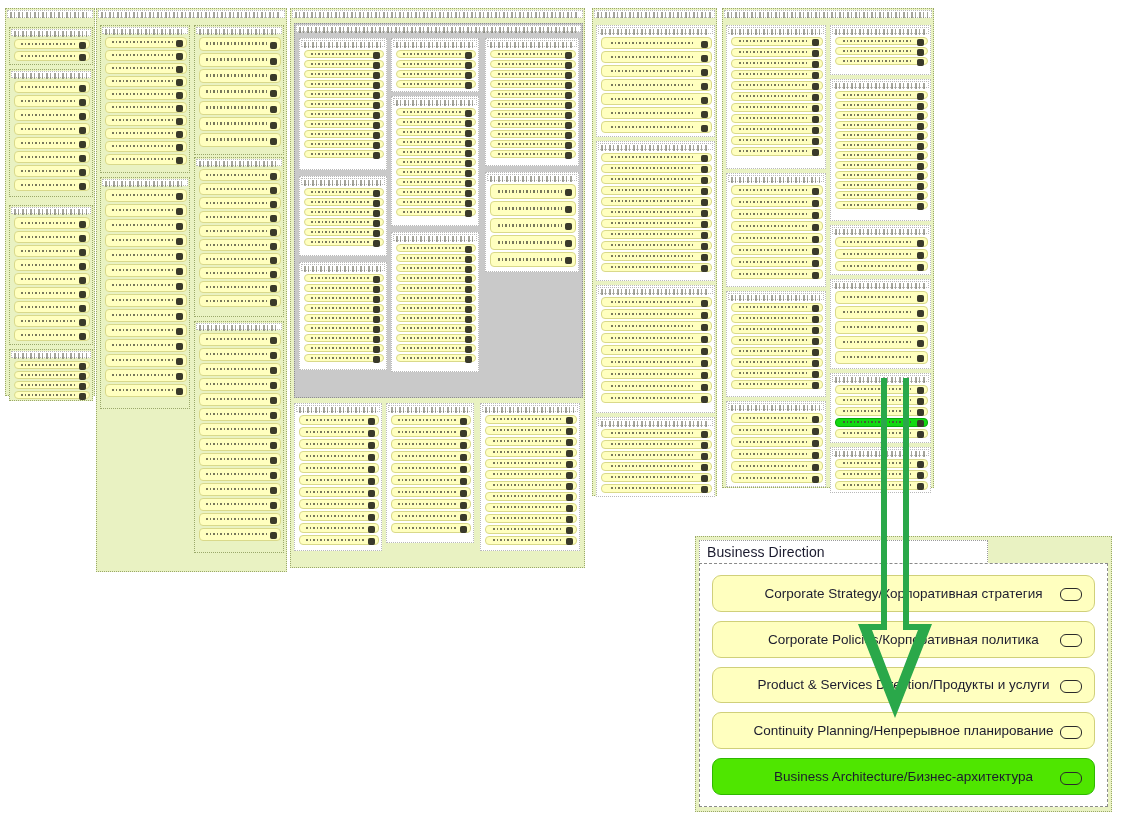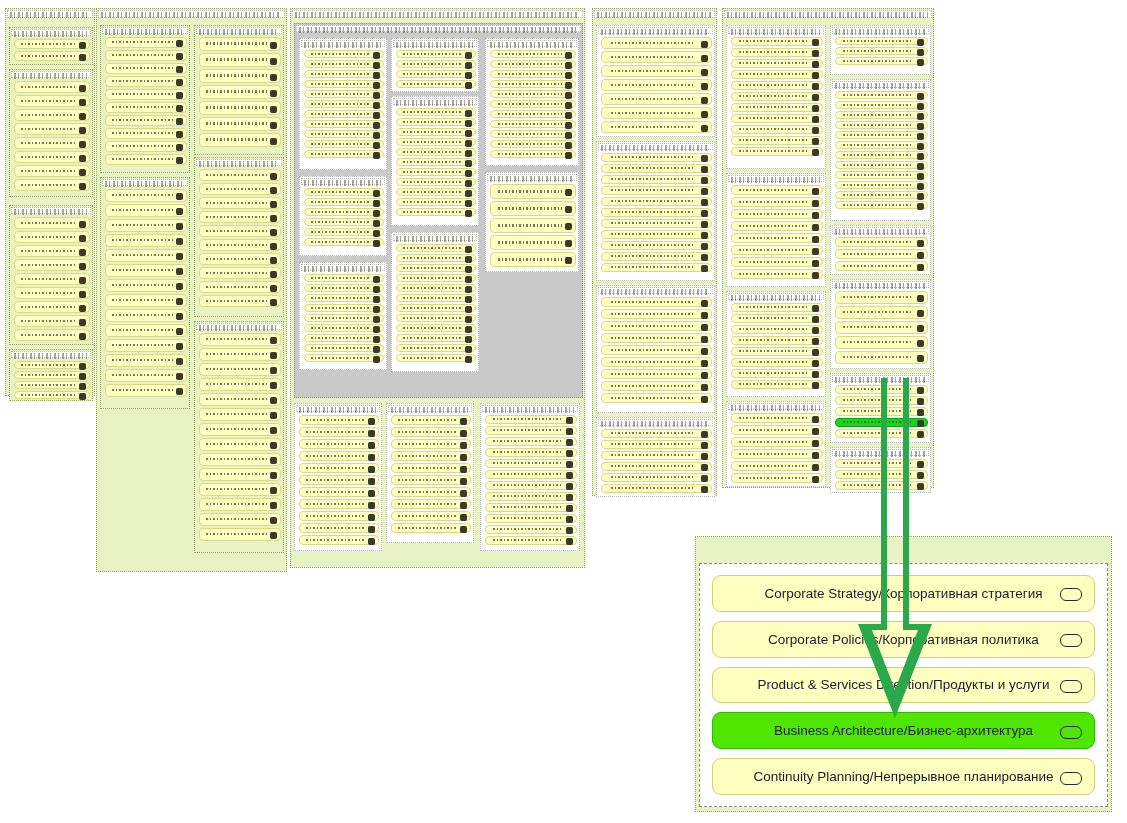--- a/index.html
+++ b/index.html
@@ -1365,6 +1365,7 @@
   </div>
 
 <div id="bd-panel">
+  <div id="bd-header">Business Direction</div>
   <div id="bd-body">
       <div class="bd-el">
         <span>Corporate Strategy/Корпоративная стратегия</span>

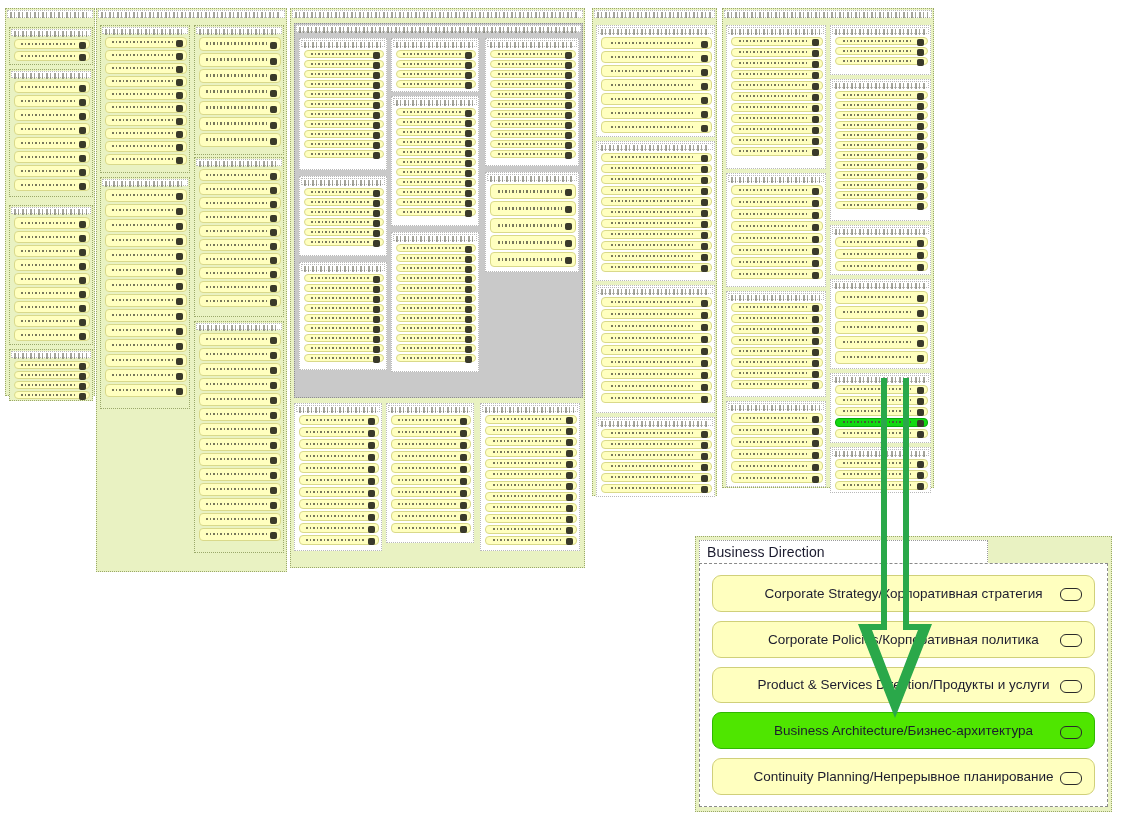--- a/index.html
+++ b/index.html
@@ -1379,12 +1379,12 @@
         <span>Product &amp; Services Direction/Продукты и услуги</span>
         <span class="bd-icon"></span>
       </div>
+      <div class="bd-el">
+        <span>Continuity Planning/Непрерывное планирование</span>
+        <span class="bd-icon"></span>
+      </div>
       <div class="bd-el sel">
         <span>Business Architecture/Бизнес-архитектура</span>
-        <span class="bd-icon"></span>
-      </div>
-      <div class="bd-el">
-        <span>Continuity Planning/Непрерывное планирование</span>
         <span class="bd-icon"></span>
       </div>
     </div>

